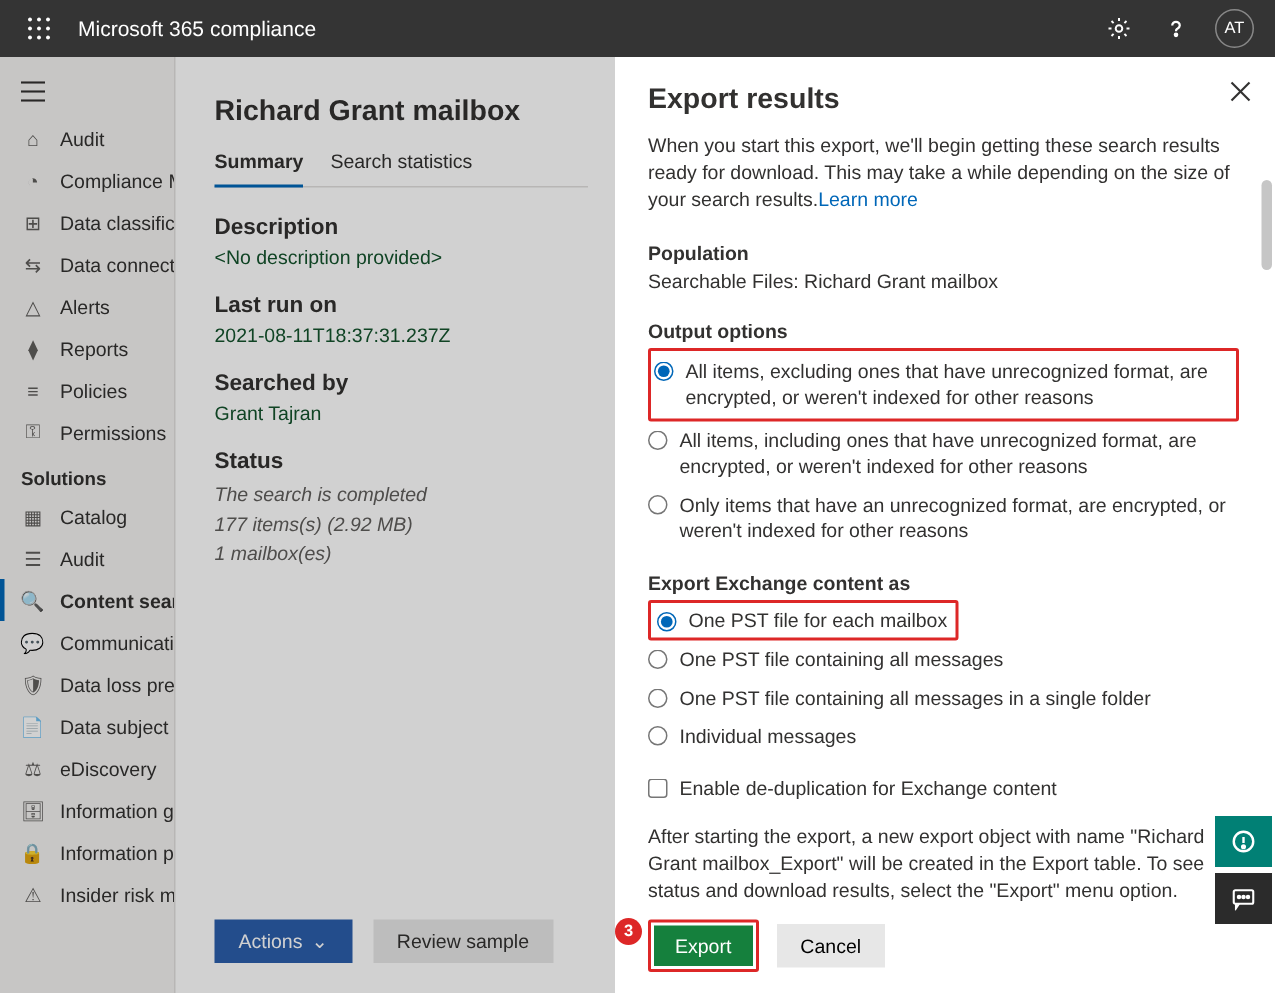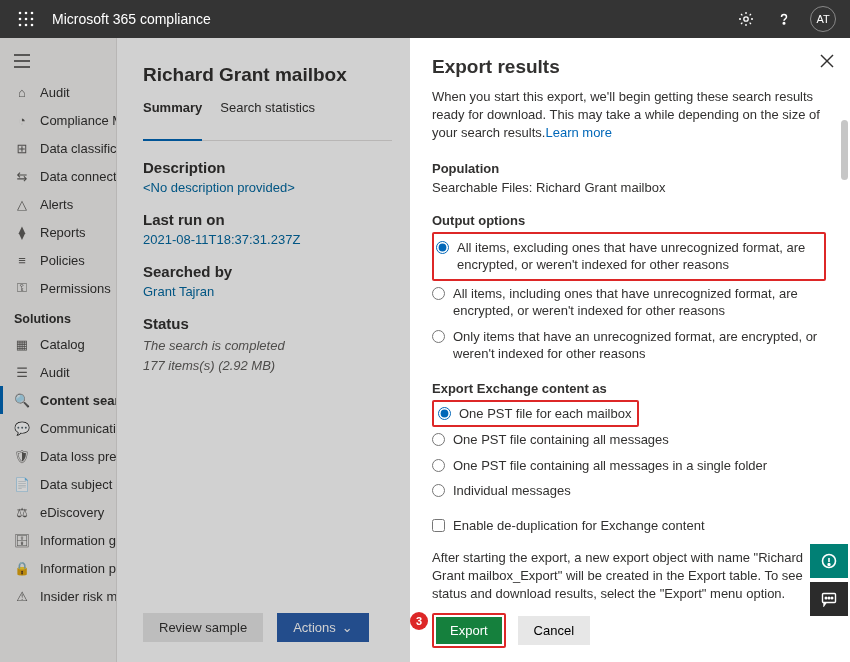--- a/index.html
+++ b/index.html
@@ -32,7 +32,7 @@
 }
 .middle h2 { font-size:19px; font-weight:600; color:#323130; margin-bottom:14px; }
 .tabs { display:flex; gap:18px; border-bottom:1px solid #e1dfdd; margin-bottom:18px; }
-.tab { padding-bottom:24px; font-size:13px; color:#323130; cursor:pointer; }
+.tab { padding-bottom:8px; font-size:13px; color:#323130; cursor:pointer; }
 .tab.active { border-bottom:2px solid #0067b8; font-weight:600; margin-bottom:-1px; }
 .field-label { font-size:15px; font-weight:600; color:#323130; margin-bottom:4px; }
 .field-value { font-size:13px; color:#0369a1; margin-bottom:16px; }

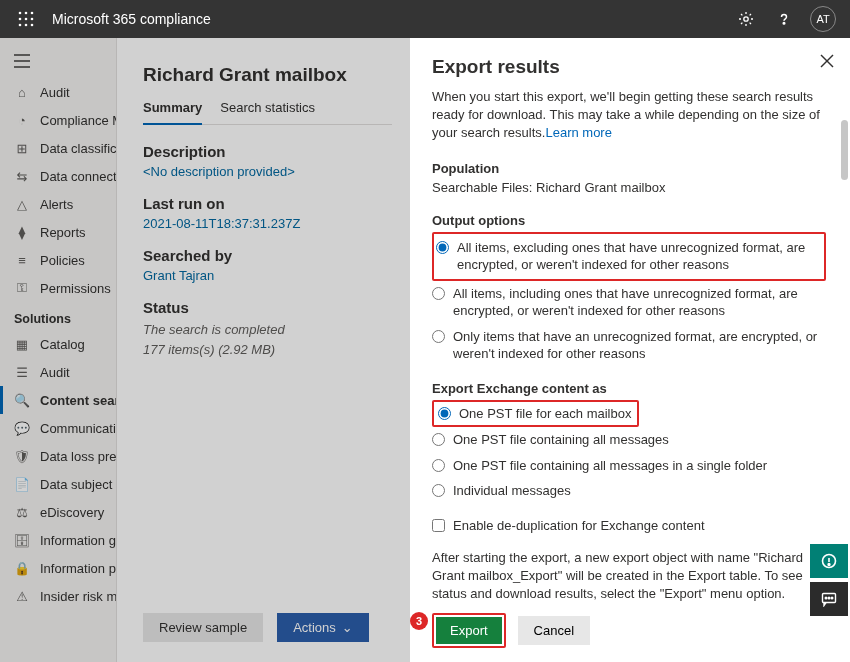--- a/index.html
+++ b/index.html
@@ -35,7 +35,7 @@
 .tab { padding-bottom:8px; font-size:13px; color:#323130; cursor:pointer; }
 .tab.active { border-bottom:2px solid #0067b8; font-weight:600; margin-bottom:-1px; }
 .field-label { font-size:15px; font-weight:600; color:#323130; margin-bottom:4px; }
-.field-value { font-size:13px; color:#0369a1; margin-bottom:16px; }
+.field-value { font-size:13px; color:#14532d; margin-bottom:16px; }
 .status-lines { font-size:13px; color:#605e5c; line-height:1.5;font-style:italic; }
 .actionbar { position:absolute; bottom:20px; left:26px; display:flex; gap:14px; }
 .btn { padding:7px 16px; font-size:13px; cursor:pointer; border:none; }

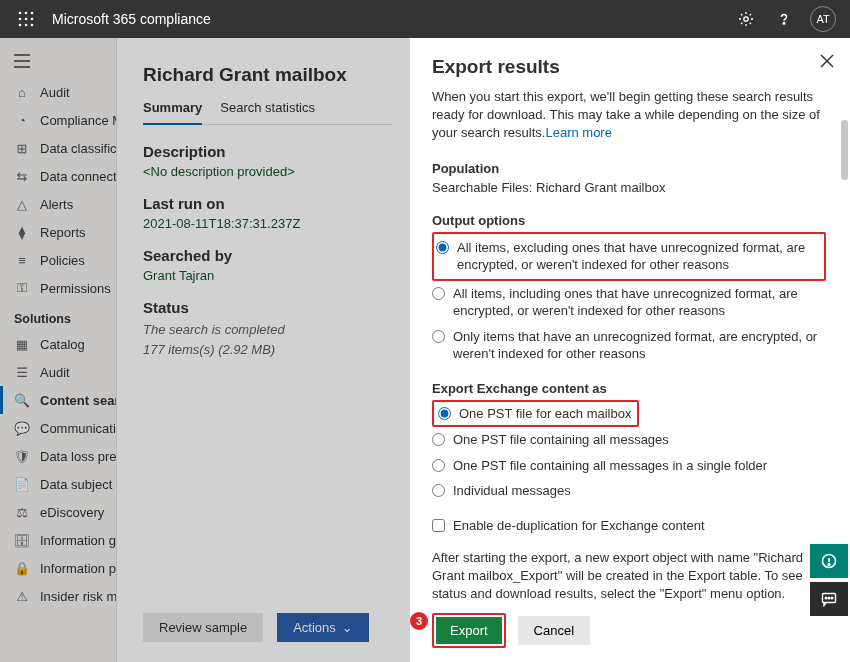--- a/index.html
+++ b/index.html
@@ -214,6 +214,7 @@
   <div class="status-lines">
     <div>The search is completed</div>
     <div>177 items(s) (2.92 MB)</div>
+    <div>1 mailbox(es)</div>
   </div>
   <div class="actionbar">
     <button class="btn secondary">Review sample</button>

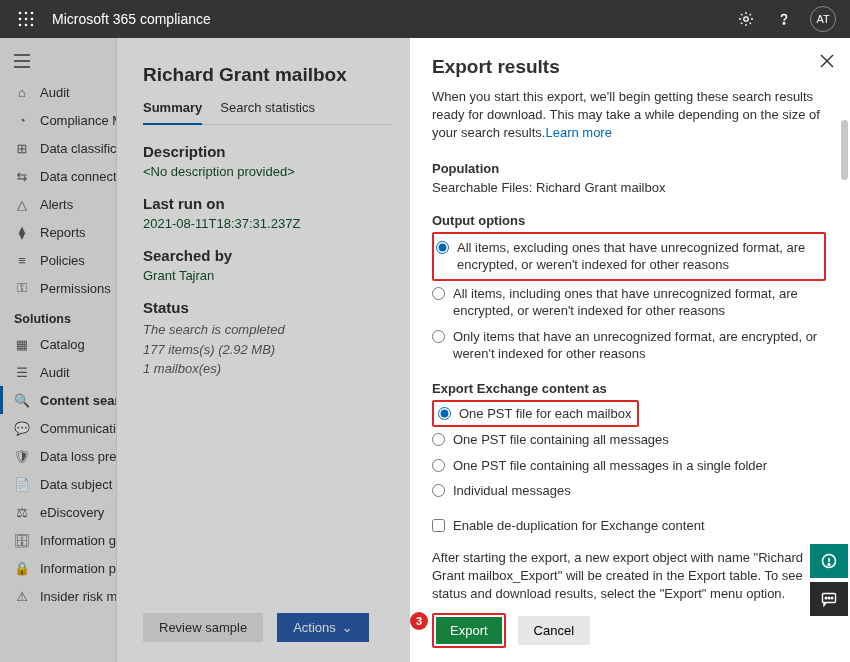--- a/index.html
+++ b/index.html
@@ -262,7 +262,7 @@
     <div class="group" style="position:relative;">
       
       <span class="highlight-red" style="display:inline-block;">
-        <label class="radio-row" style="padding:2px 2px;">
+        <label class="radio-row" style="padding:2px 2px;align-items:center;">
           <input type="radio" name="ex" checked="" style="">
           <span>One PST file for each mailbox</span>
         </label>

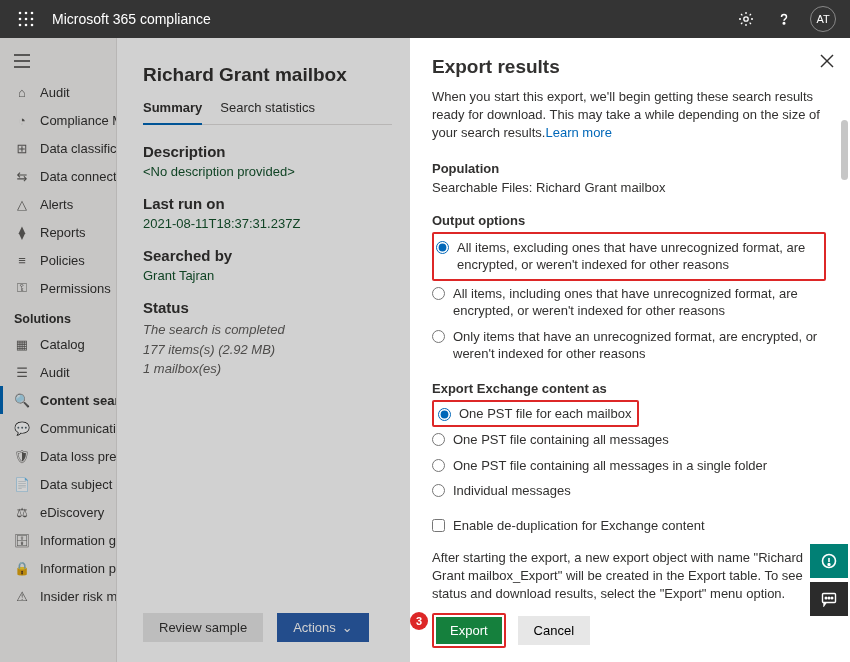--- a/index.html
+++ b/index.html
@@ -217,8 +217,8 @@
     <div>1 mailbox(es)</div>
   </div>
   <div class="actionbar">
+    <button class="btn primary"><span>Actions</span><span class="chev-down">⌄</span></button>
     <button class="btn secondary">Review sample</button>
-    <button class="btn primary"><span>Actions</span><span class="chev-down">⌄</span></button>
   </div>
 </div>
 

